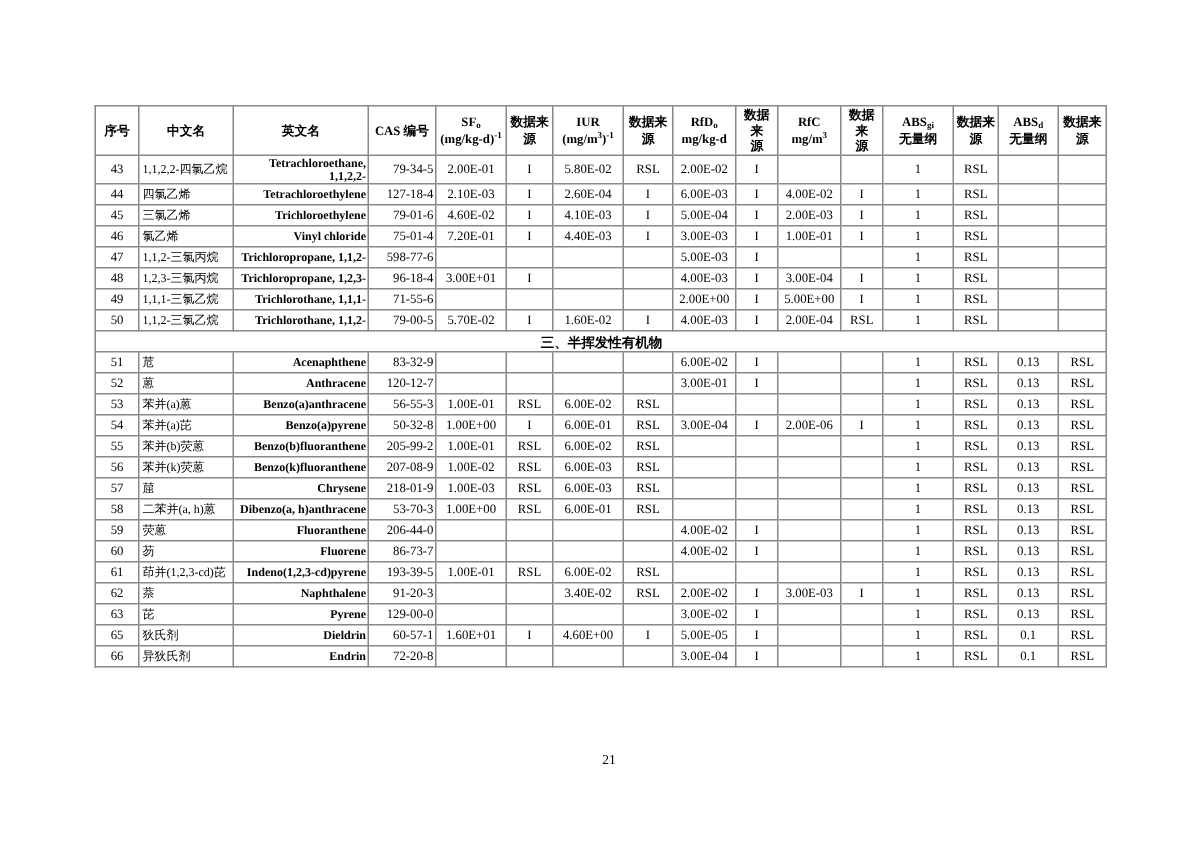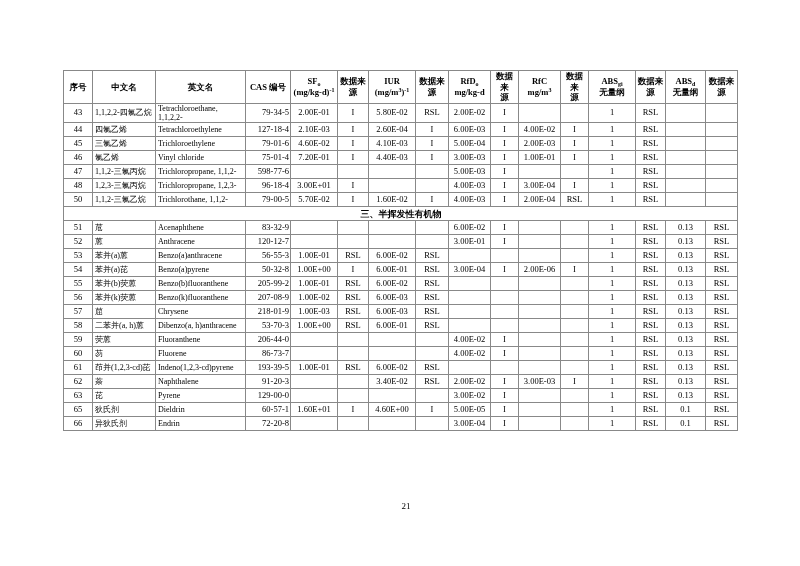--- a/index.html
+++ b/index.html
@@ -34,7 +34,7 @@
   .doc sup{font-size:6px;vertical-align:3px;line-height:0;}
   td.c-idx{}
   td.c-cn{text-align:left;font-size:8px;white-space:nowrap;padding-left:2px;margin-left:18px;}
-  td.c-en{text-align:left;font-size:8px;padding-left:2px;word-break:normal;}
+  td.c-en{text-align:right;font-size:8px;padding-left:2px;word-break:normal;font-weight:bold;}
   td.c-cas{text-align:right;font-size:8.5px;padding-left:2px;white-space:nowrap;}
   td.c-val,td.c-src{text-align:center;white-space:nowrap;}
   tr.section-row td{

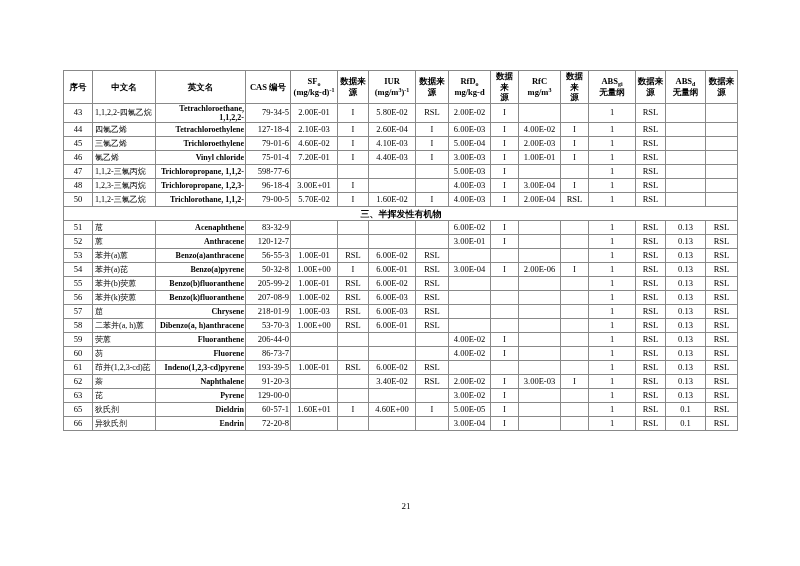--- a/index.html
+++ b/index.html
@@ -200,6 +200,24 @@
           <td class="c-src"></td>
         </tr>
         <tr>
+          <td class="c-idx">49</td>
+          <td class="c-cn">1,1,1-三氯乙烷</td>
+          <td class="c-en">Trichlorothane, 1,1,1-</td>
+          <td class="c-cas">71-55-6</td>
+          <td class="c-val"></td>
+          <td class="c-src"></td>
+          <td class="c-val"></td>
+          <td class="c-src"></td>
+          <td class="c-val">2.00E+00</td>
+          <td class="c-src">I</td>
+          <td class="c-val">5.00E+00</td>
+          <td class="c-src">I</td>
+          <td class="c-val">1</td>
+          <td class="c-src">RSL</td>
+          <td class="c-val"></td>
+          <td class="c-src"></td>
+        </tr>
+        <tr>
           <td class="c-idx">50</td>
           <td class="c-cn">1,1,2-三氯乙烷</td>
           <td class="c-en">Trichlorothane, 1,1,2-</td>

